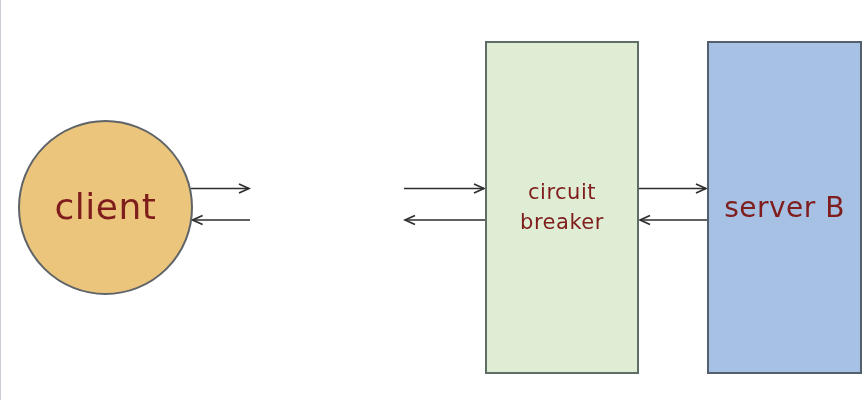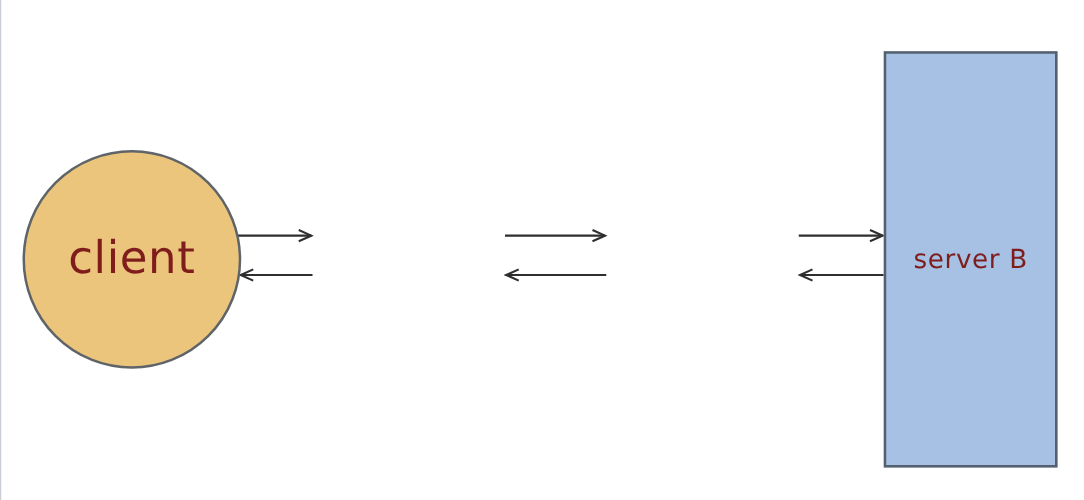--- a/index.html
+++ b/index.html
@@ -90,6 +90,9 @@
   </div>
 
 
+  <div class="node node-circuit-breaker" style="background: rgb(223, 237, 212); border-color: rgb(94, 109, 102);">
+    <span class="label">circuit breaker</span>
+  </div>
 
   <div class="node node-server-b" style="background: rgb(166, 193, 228); border-color: rgb(85, 96, 110);">
     <span class="label">server B</span>

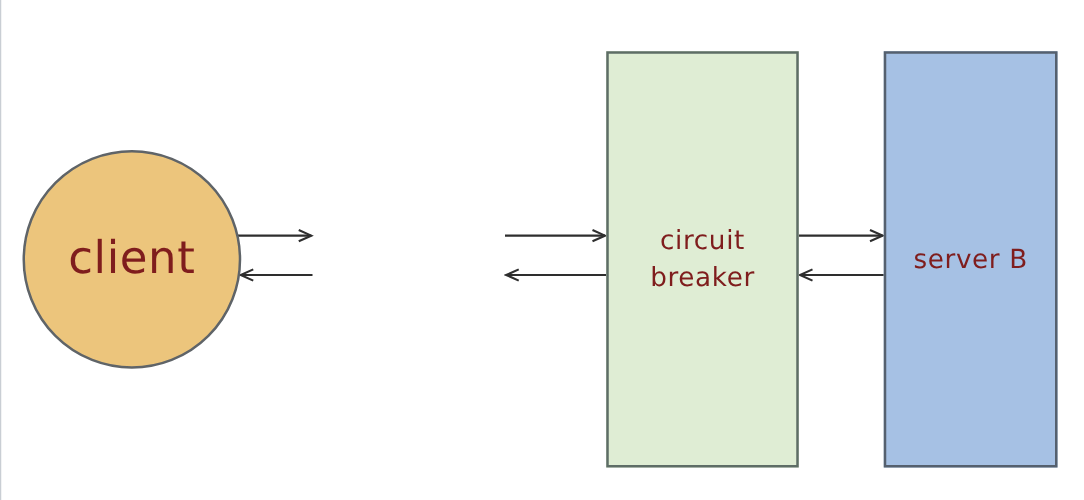--- a/index.html
+++ b/index.html
@@ -60,8 +60,8 @@
   }
   .node-server-b {
     left: 706px; top: 41px;
-    width: 139px; height: 333px;
-    font-size: 21px;
+    width: 155px; height: 333px;
+    font-size: 28px;
   }
 </style>
 </head>

